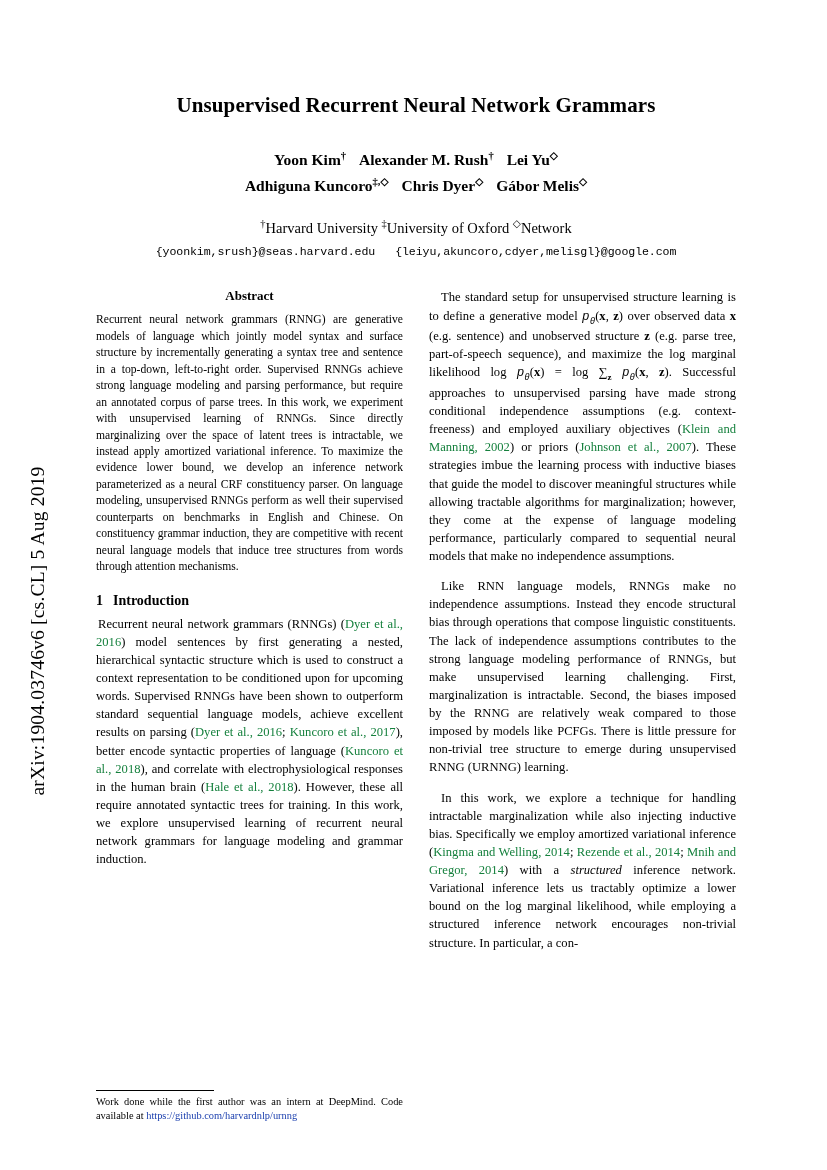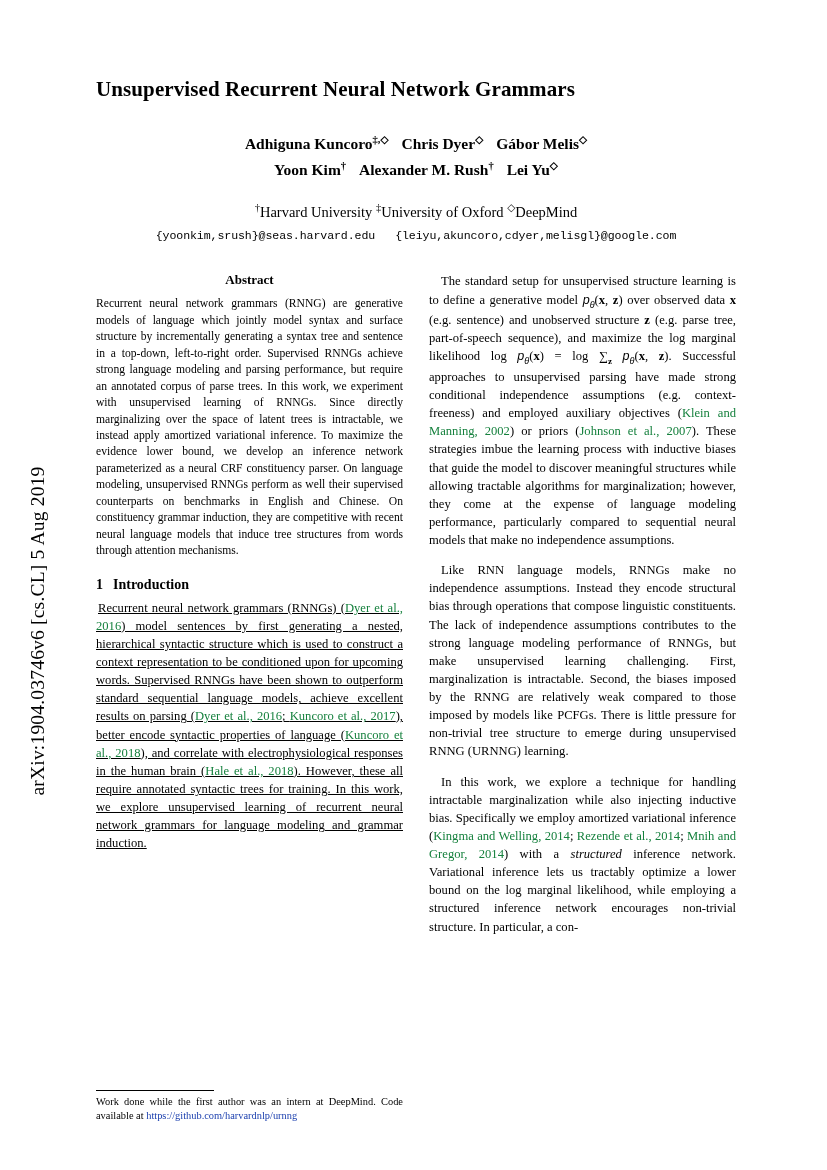--- a/index.html
+++ b/index.html
@@ -43,8 +43,9 @@
   .title {
     font-size: 21px;
     font-weight: bold;
+    text-align: center;
     letter-spacing: 0.1px;
-    margin: 0 0 28px 0;
+    margin: 16px 0 28px 0;
     line-height: 1.3;
   }
   .authors {

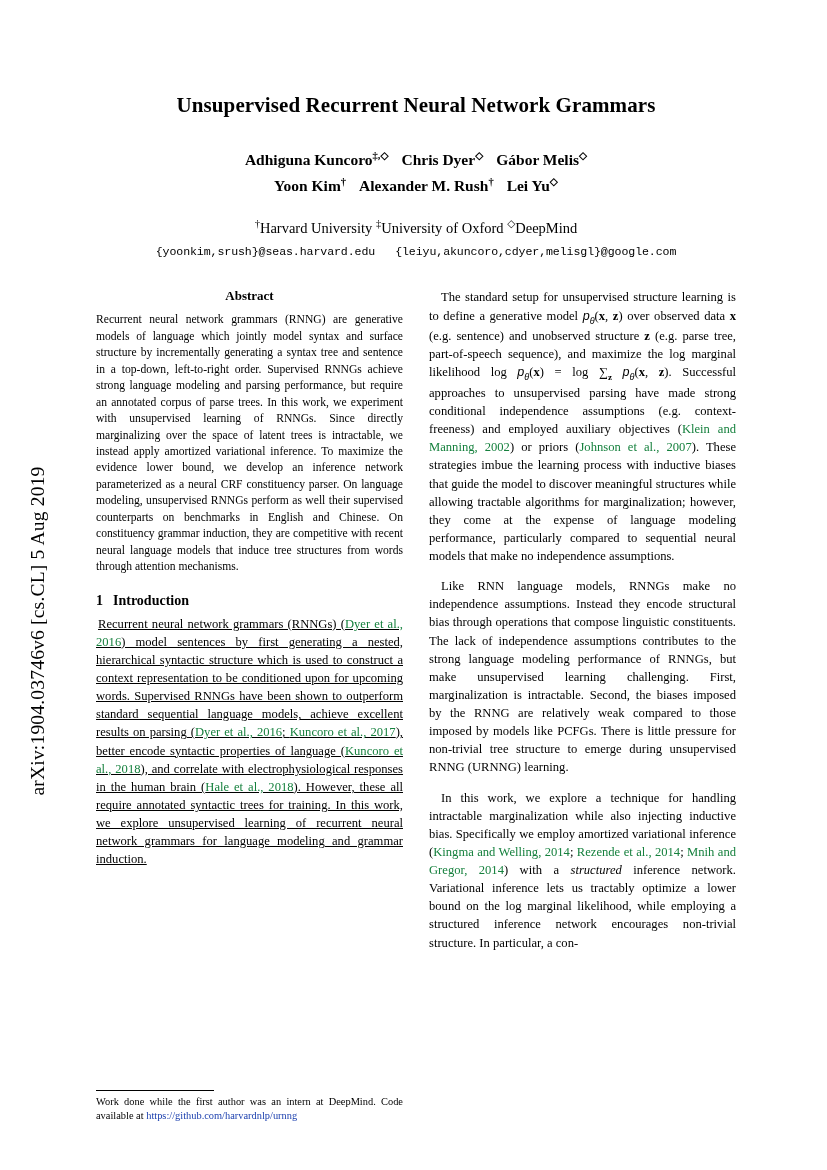--- a/index.html
+++ b/index.html
@@ -169,10 +169,10 @@
 
     <div class="authors">
       <div>
+        <span>Yoon Kim</span><sup class="mark">†</sup><span class="sep"></span><span>Alexander M. Rush</span><sup class="mark">†</sup><span class="sep"></span><span>Lei Yu</span><sup class="mark">◇</sup>
+      </div>
+      <div>
         <span>Adhiguna Kuncoro</span><sup class="mark">‡,◇</sup><span class="sep"></span><span>Chris Dyer</span><sup class="mark">◇</sup><span class="sep"></span><span>Gábor Melis</span><sup class="mark">◇</sup>
-      </div>
-      <div>
-        <span>Yoon Kim</span><sup class="mark">†</sup><span class="sep"></span><span>Alexander M. Rush</span><sup class="mark">†</sup><span class="sep"></span><span>Lei Yu</span><sup class="mark">◇</sup>
       </div>
     </div>
 

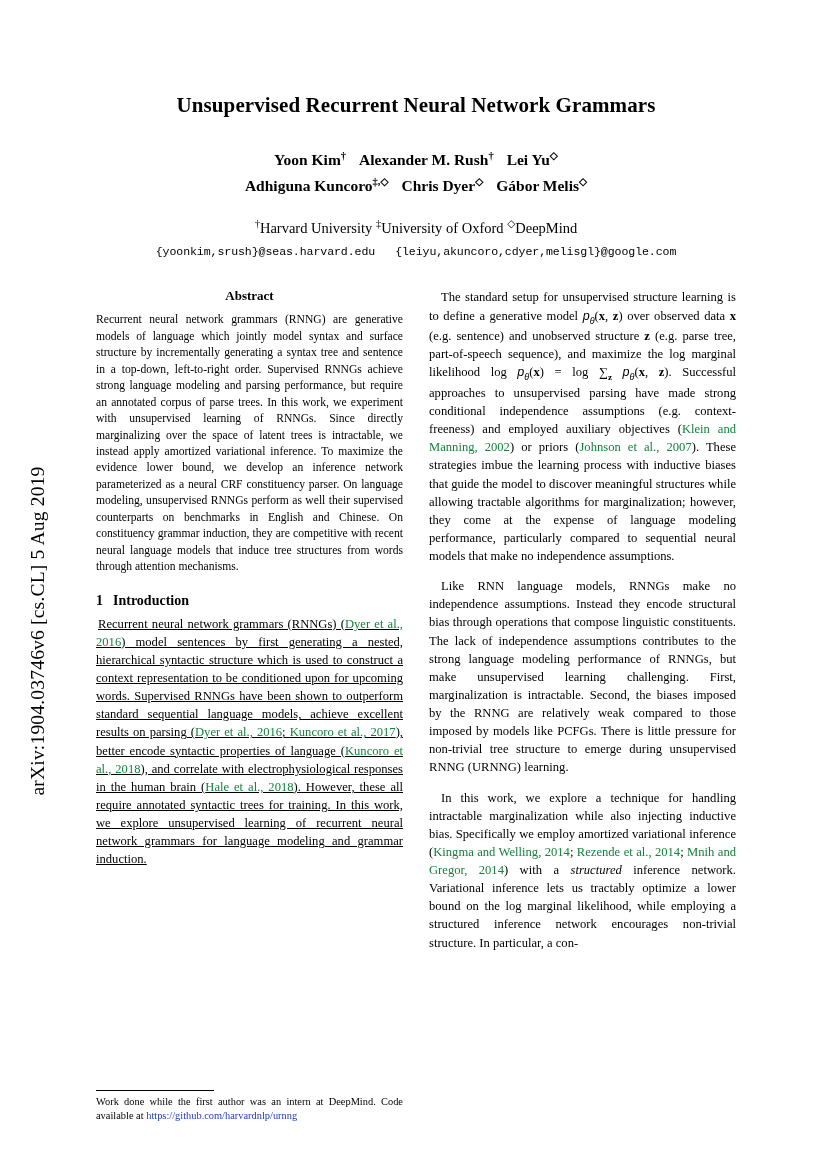--- a/index.html
+++ b/index.html
@@ -179,7 +179,7 @@
     <div class="affil">
       <sup class="mark">†</sup><span>Harvard University</span><span class="sep"></span>
       <sup class="mark">‡</sup><span>University of Oxford</span><span class="sep"></span>
-      <sup class="mark">◇</sup><span>DeepMind</span>
+      <sup class="mark">◇</sup><span>Network</span>
     </div>
 
     <div class="emails">

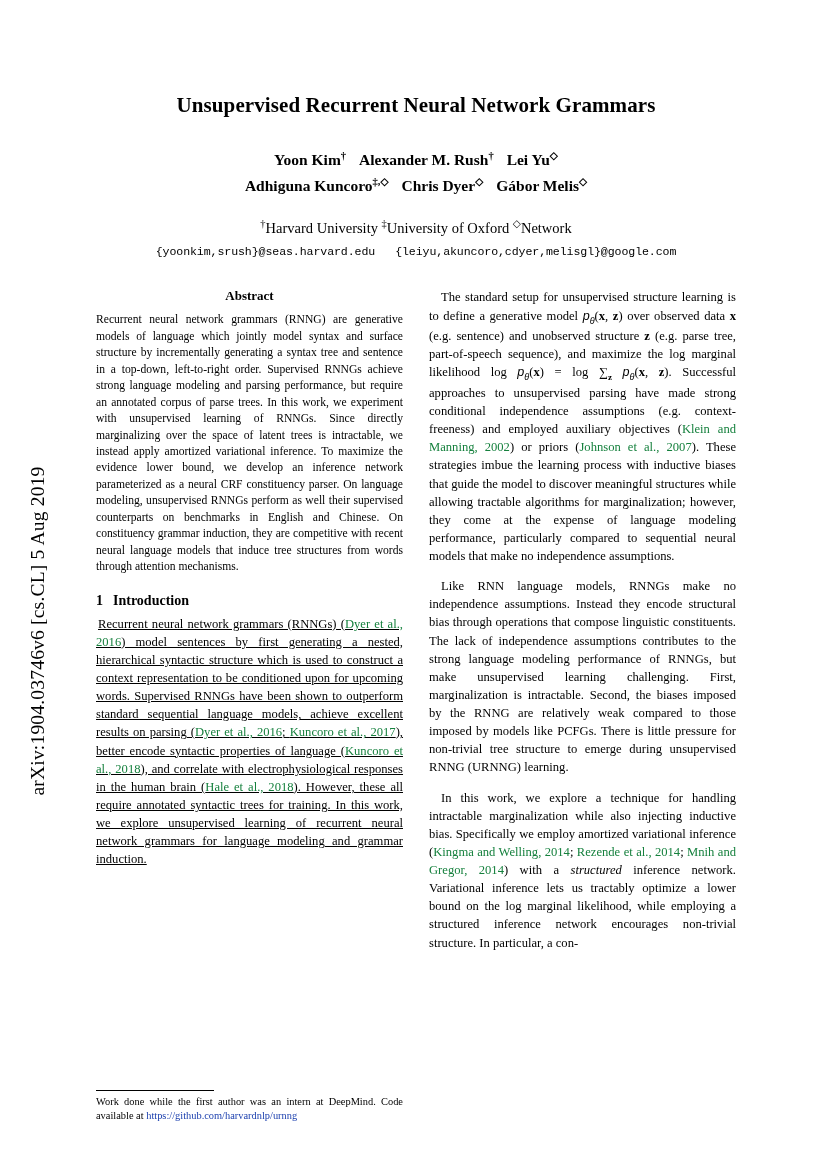--- a/index.html
+++ b/index.html
@@ -132,7 +132,7 @@
     color: #1b3fae;
     text-decoration: none;
   }
-  .math { font-family: Liberation Sans, sans-serif; font-style: italic; }
+  .math { font-family: Liberation Mono, monospace; font-style: italic; }
   .mathup { font-style: normal; }
   .bold-up { font-weight: bold; font-style: normal; }
   sub.s { font-size: 0.72em; vertical-align: sub; font-style: italic;}

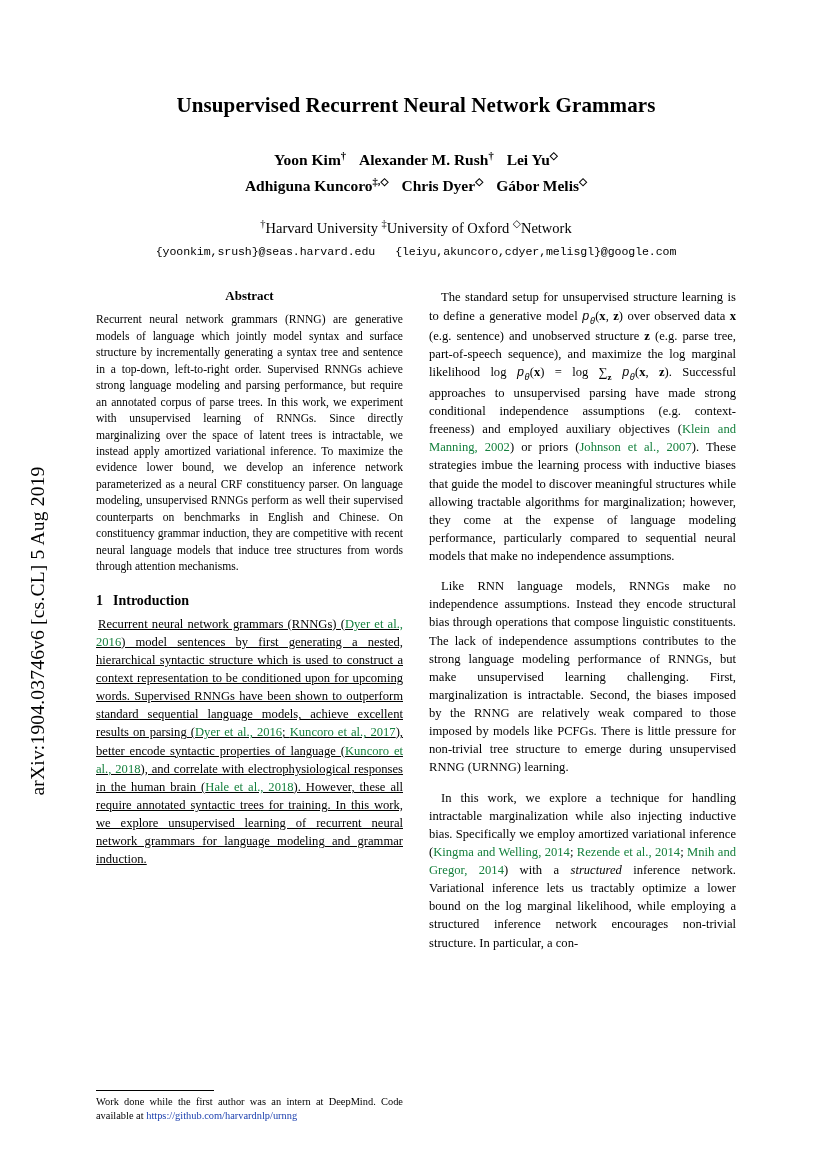--- a/index.html
+++ b/index.html
@@ -121,7 +121,7 @@
     margin: 0 0 0 0;
     text-indent: 12px;
   }
-  .body-text p.first { text-indent: 2px; text-decoration: underline; }
+  .body-text p.first { text-indent: 2px; }
   .body-text p + p { margin-top: 12px; }
 
   a.cite, .cite {

